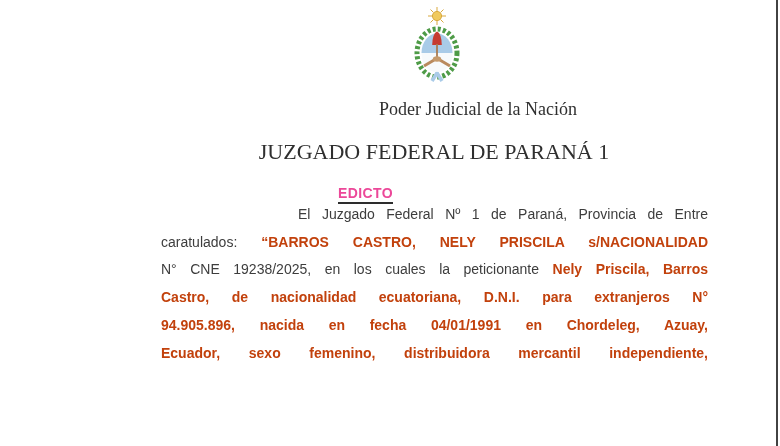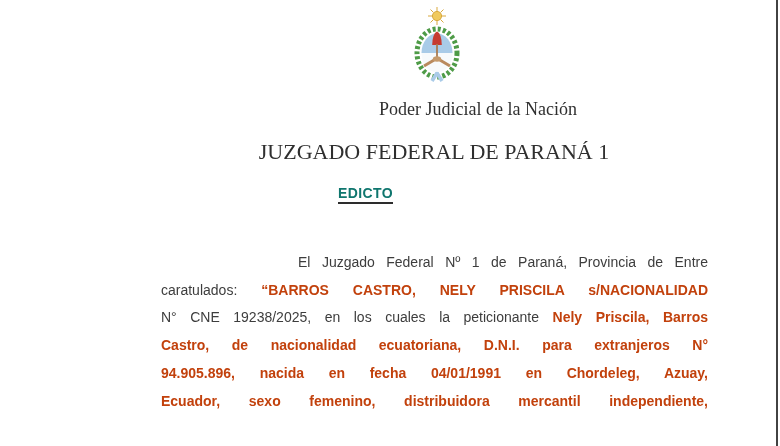--- a/index.html
+++ b/index.html
@@ -40,7 +40,7 @@
     font-size: 14px;
     font-weight: bold;
     letter-spacing: 0.4px;
-    color: #0f766e;
+    color: #ec4899;
     border-bottom: 2px solid #2d2d2d;
     padding-bottom: 1px;
   }

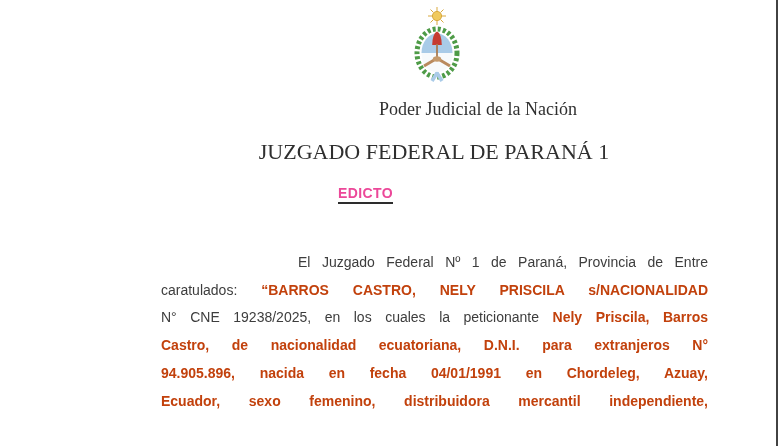--- a/index.html
+++ b/index.html
@@ -57,7 +57,7 @@
     line-height: 27.7px;
     white-space: normal;
   }
-  .edict-line.indent { padding-left: 137px; margin-top: 48px; }
+  .edict-line.indent { padding-left: 137px; }
   .seg-bold { font-weight: bold; color: #c2410c; }
   .page-edge {
     position: absolute;

